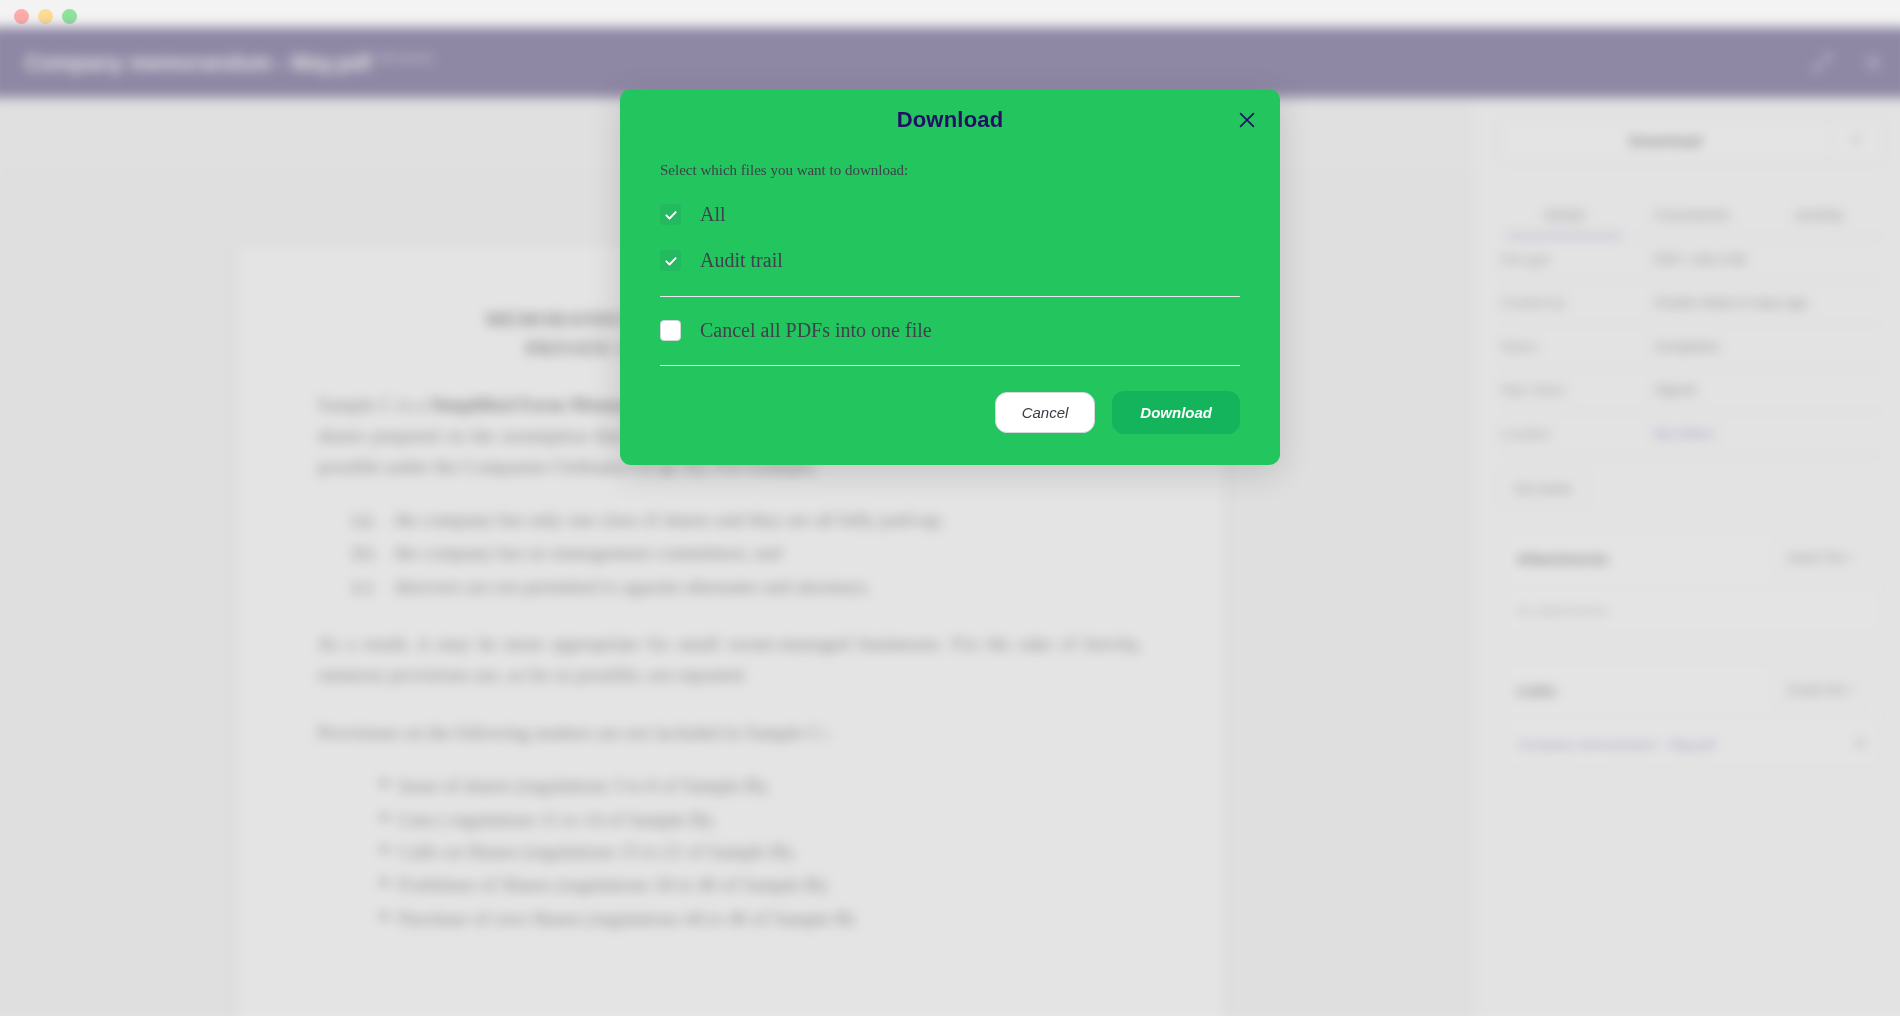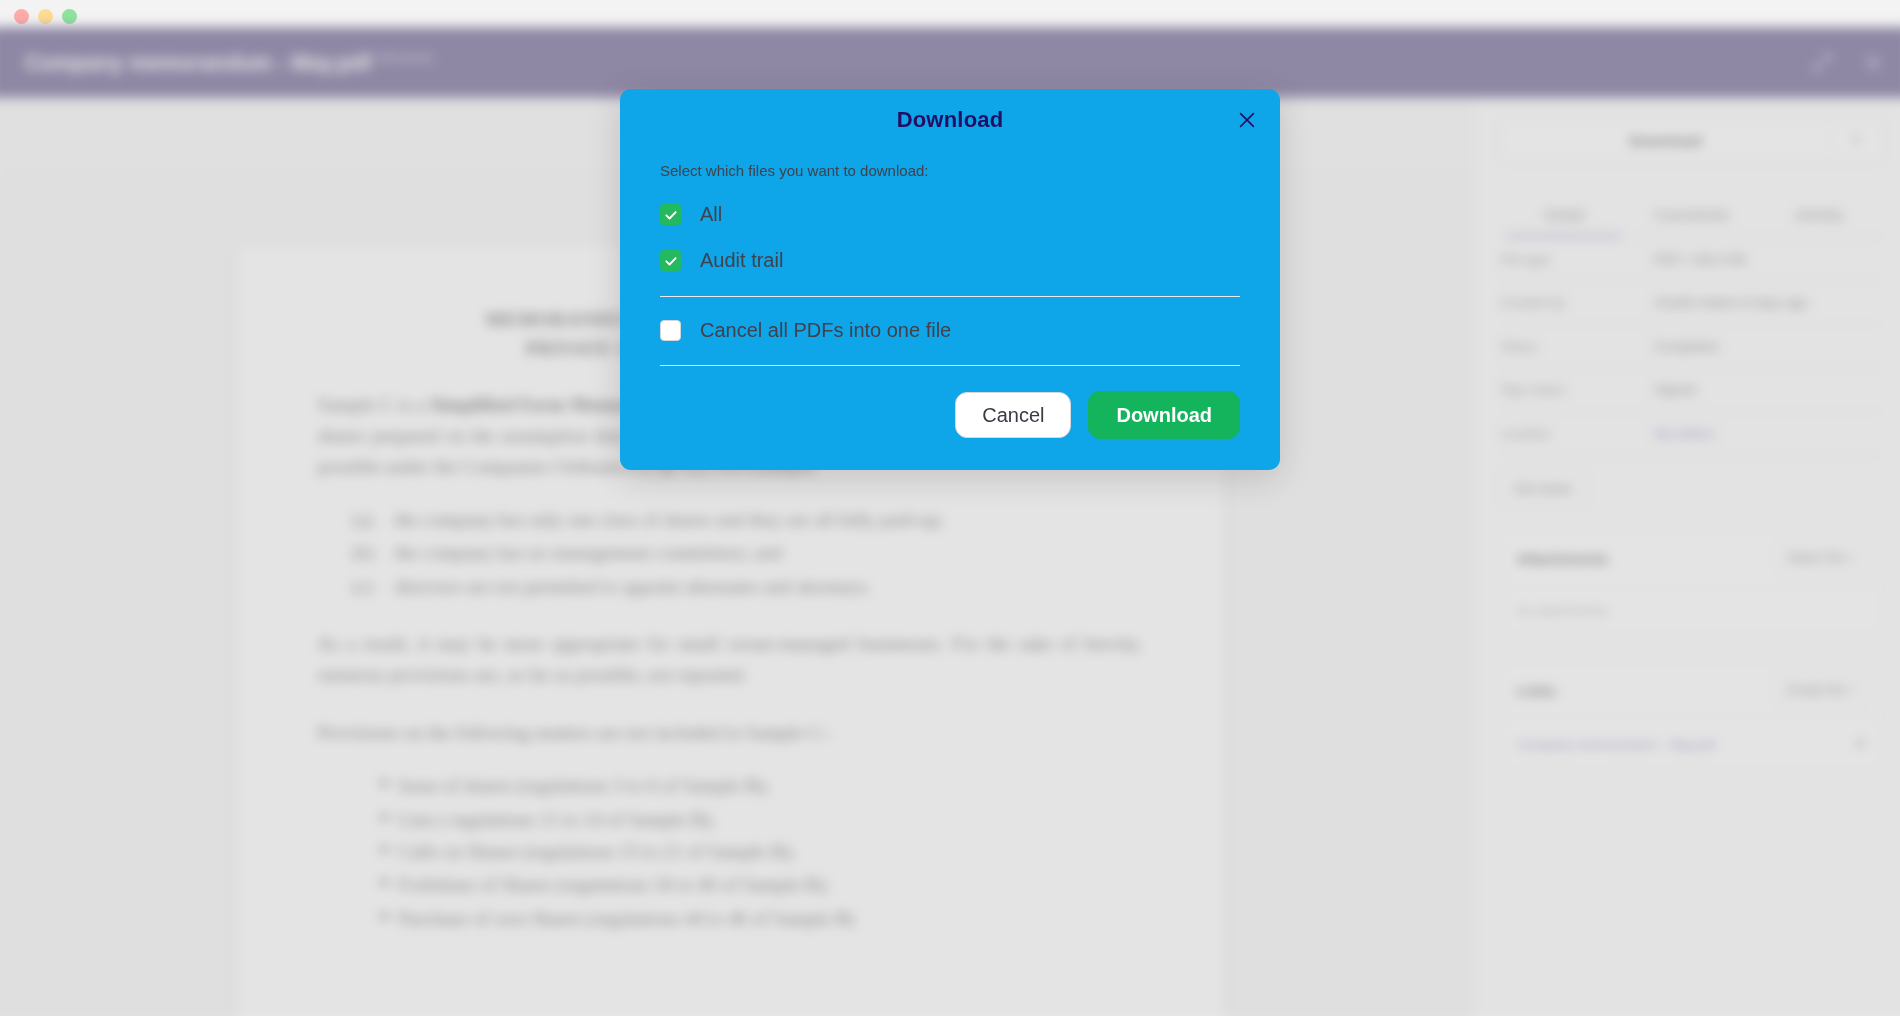--- a/index.html
+++ b/index.html
@@ -274,7 +274,7 @@
     position: absolute;
     left: 620px; top: 89px;
     width: 660px;
-    background: #0ea5e9;
+    background: #22c55e;
     border-radius: 11px;
     box-shadow: 0 8px 34px rgba(0,0,0,.14);
     padding: 0 0 0 0;

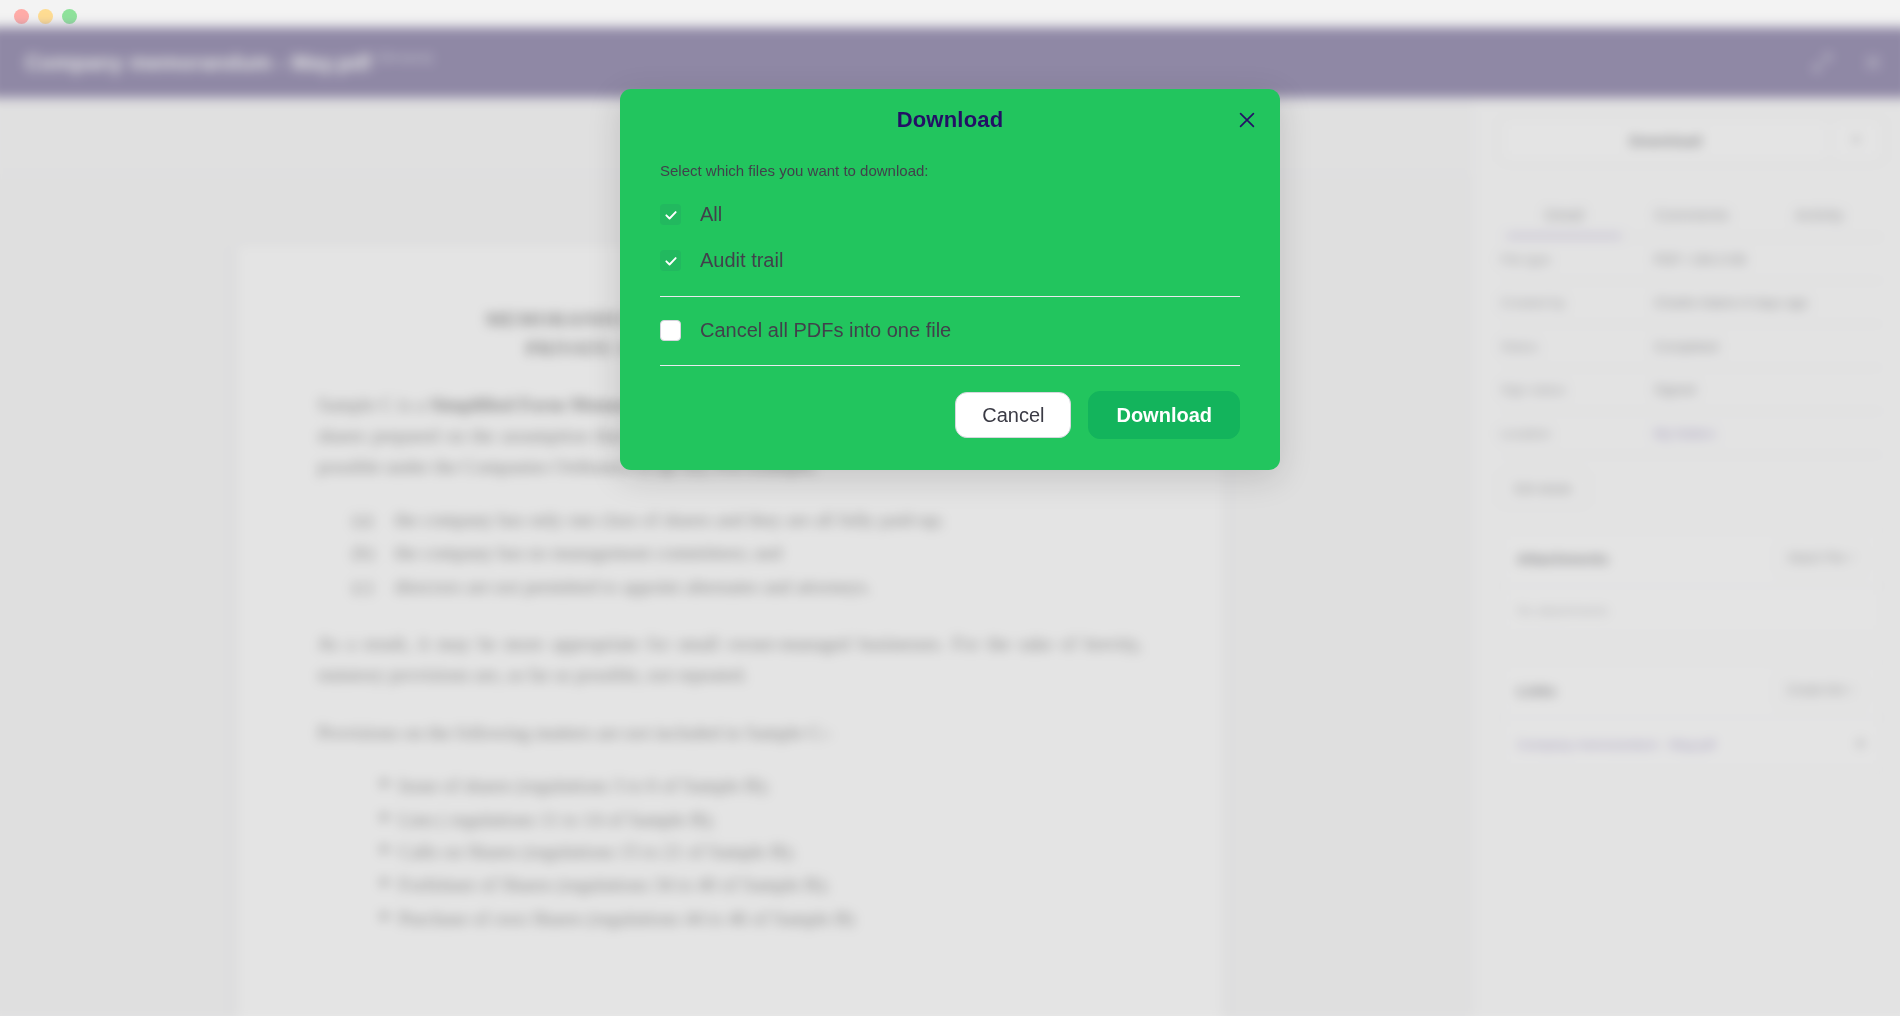--- a/index.html
+++ b/index.html
@@ -298,7 +298,7 @@
     width: 22px; height: 22px;
     color: #231065;
   }
-  .modal-body { padding: 11px 40px 0 40px; }
+  .modal-body { padding: 11px 40px 0 40px; font-family: Liberation Serif, serif; }
   .modal-sub {
     font-size: 15px;
     color: #41414b;

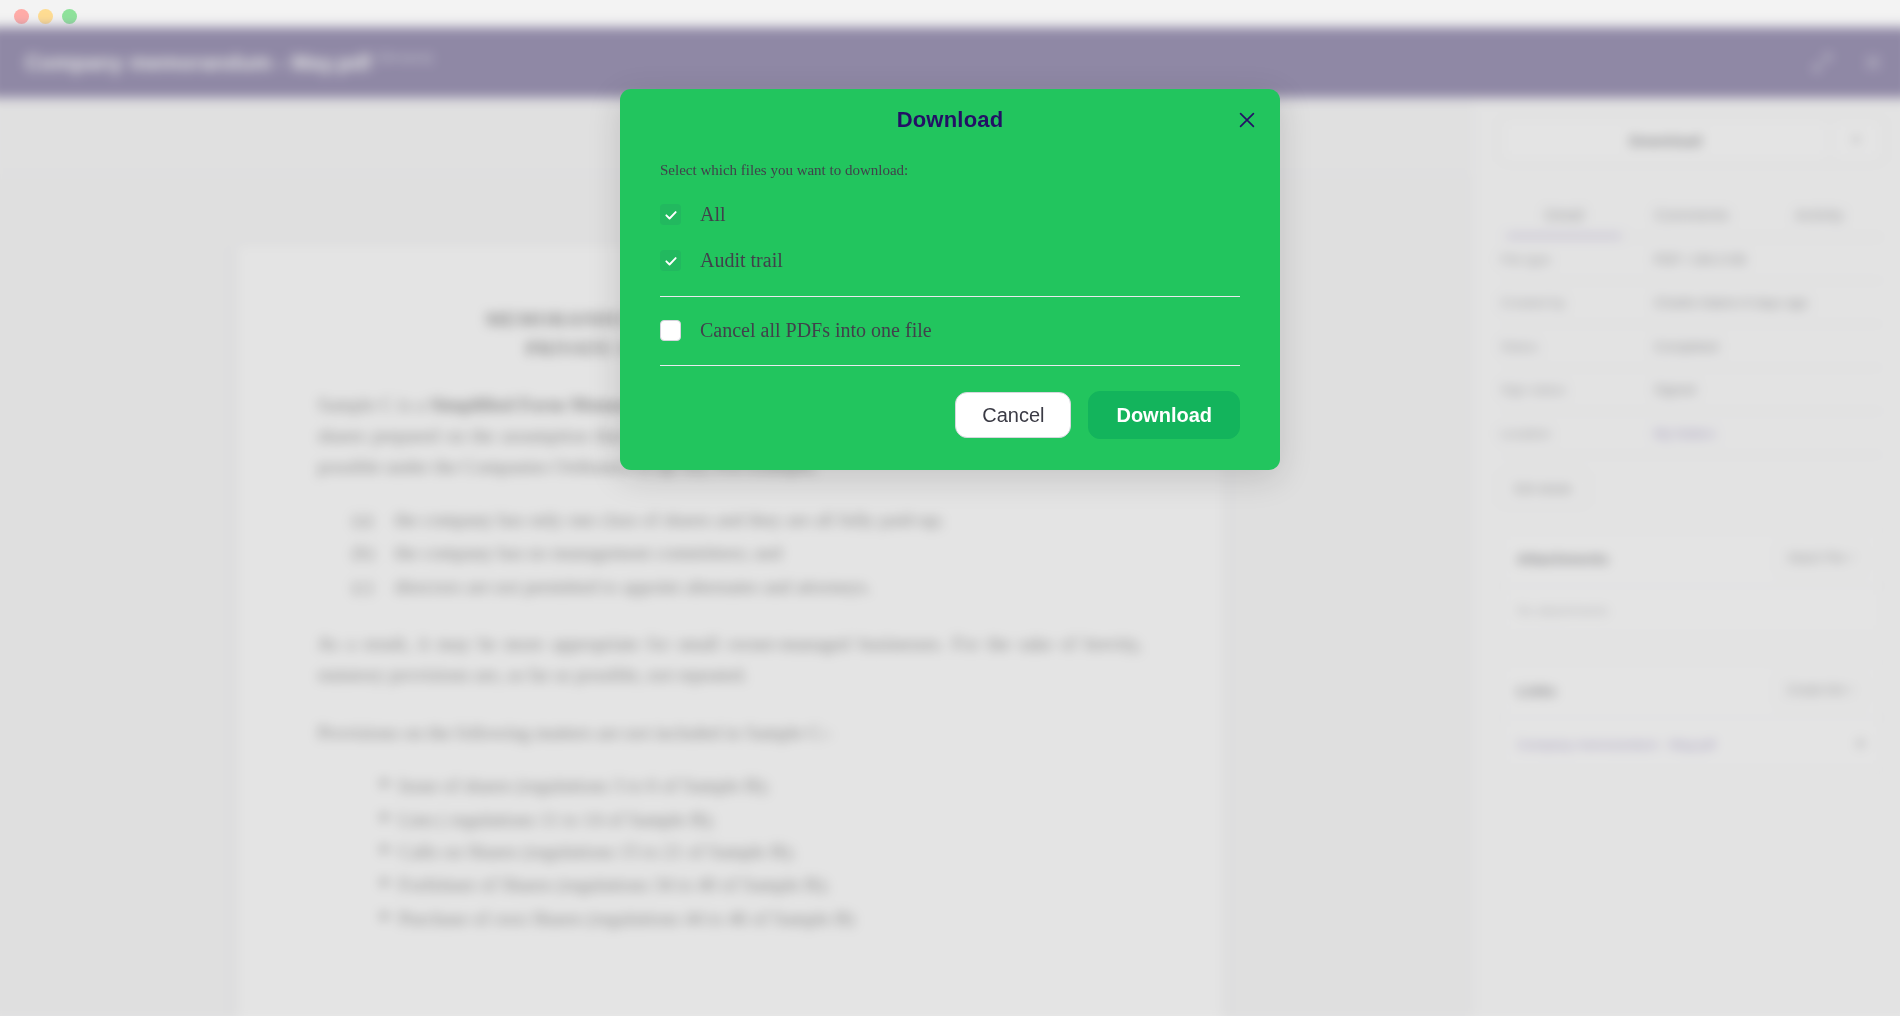--- a/index.html
+++ b/index.html
@@ -337,10 +337,11 @@
     padding: 25px 40px 31px 40px;
   }
   .btn {
-    font-size: 20px;
+    font-size: 15px;
     border-radius: 12px;
     padding: 12px 26px;
     line-height: 1;
+    font-style: italic;
   }
   .btn.cancel {
     background: #fff;

